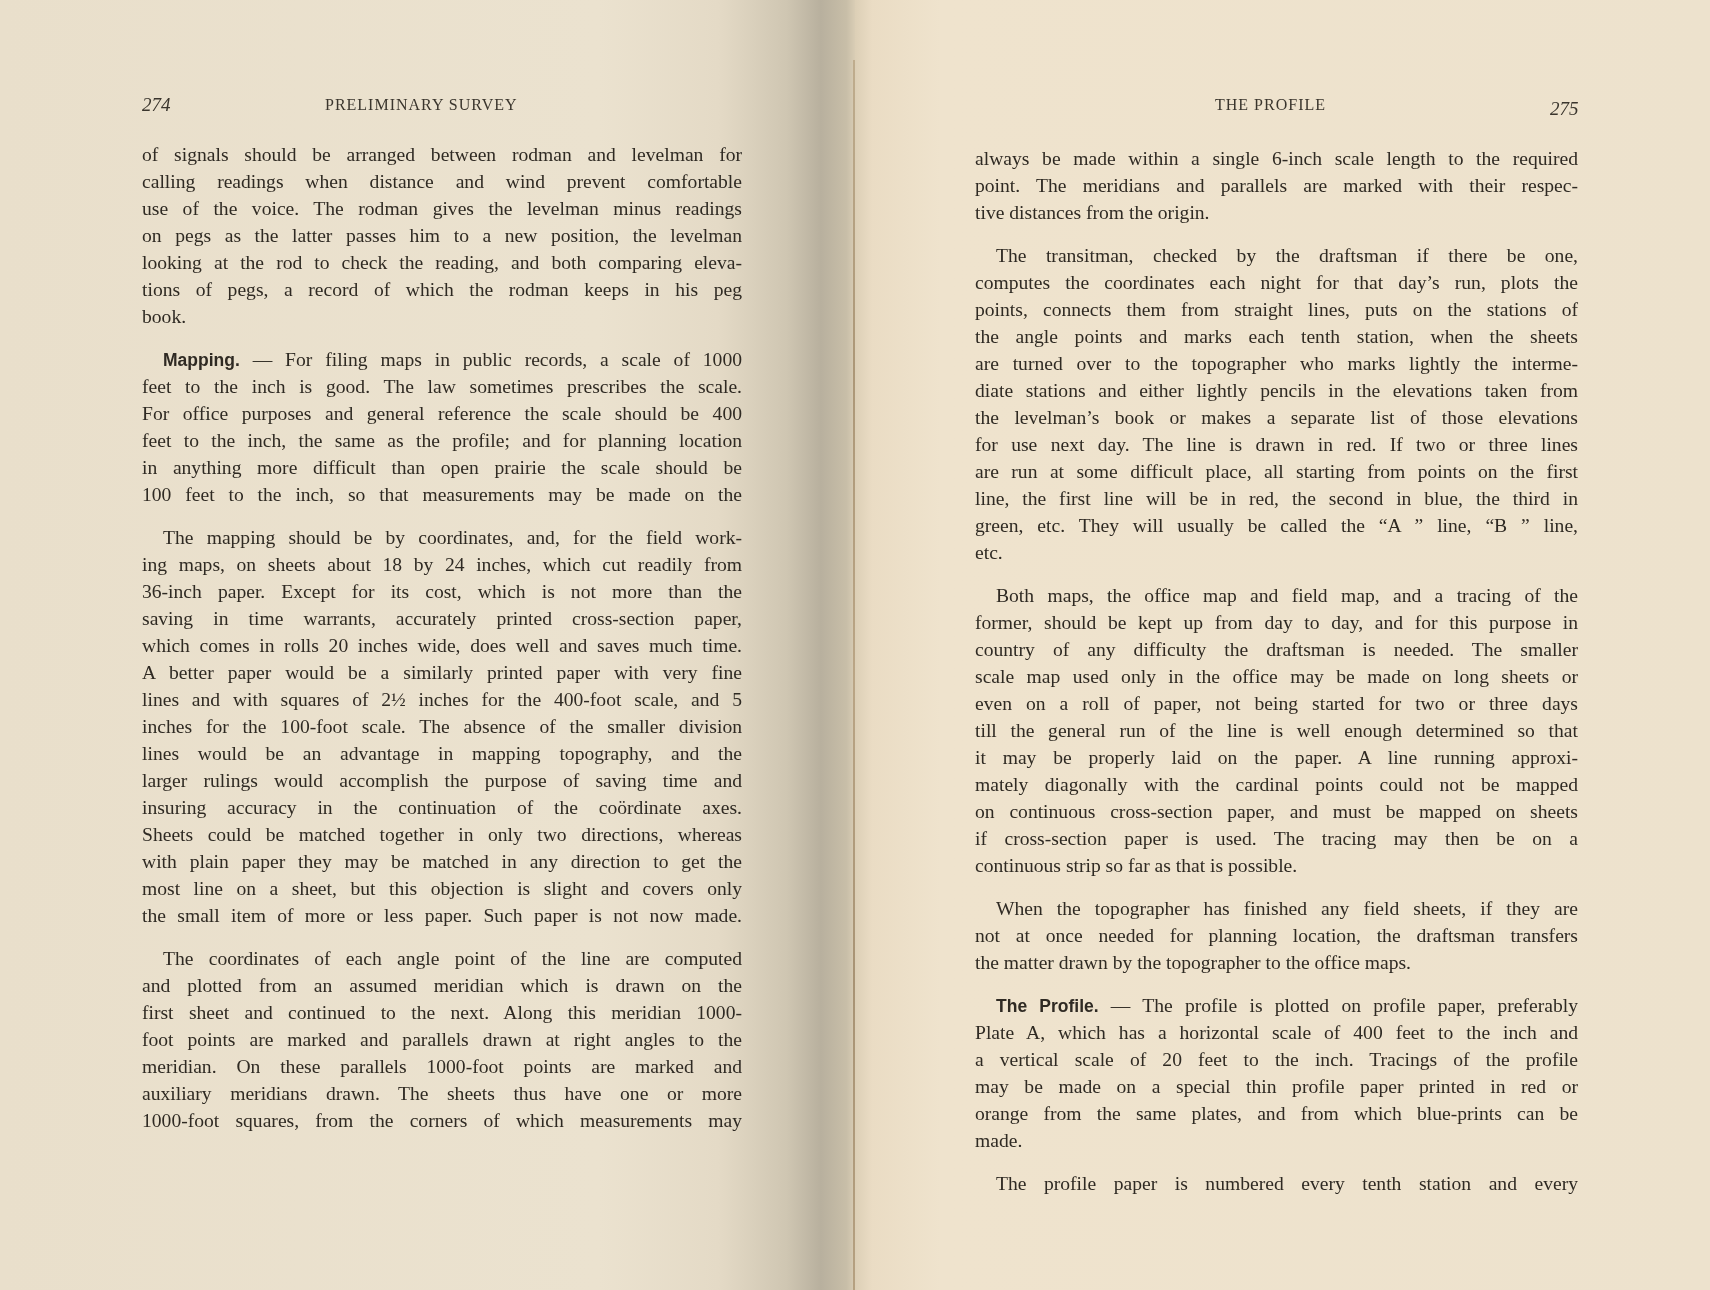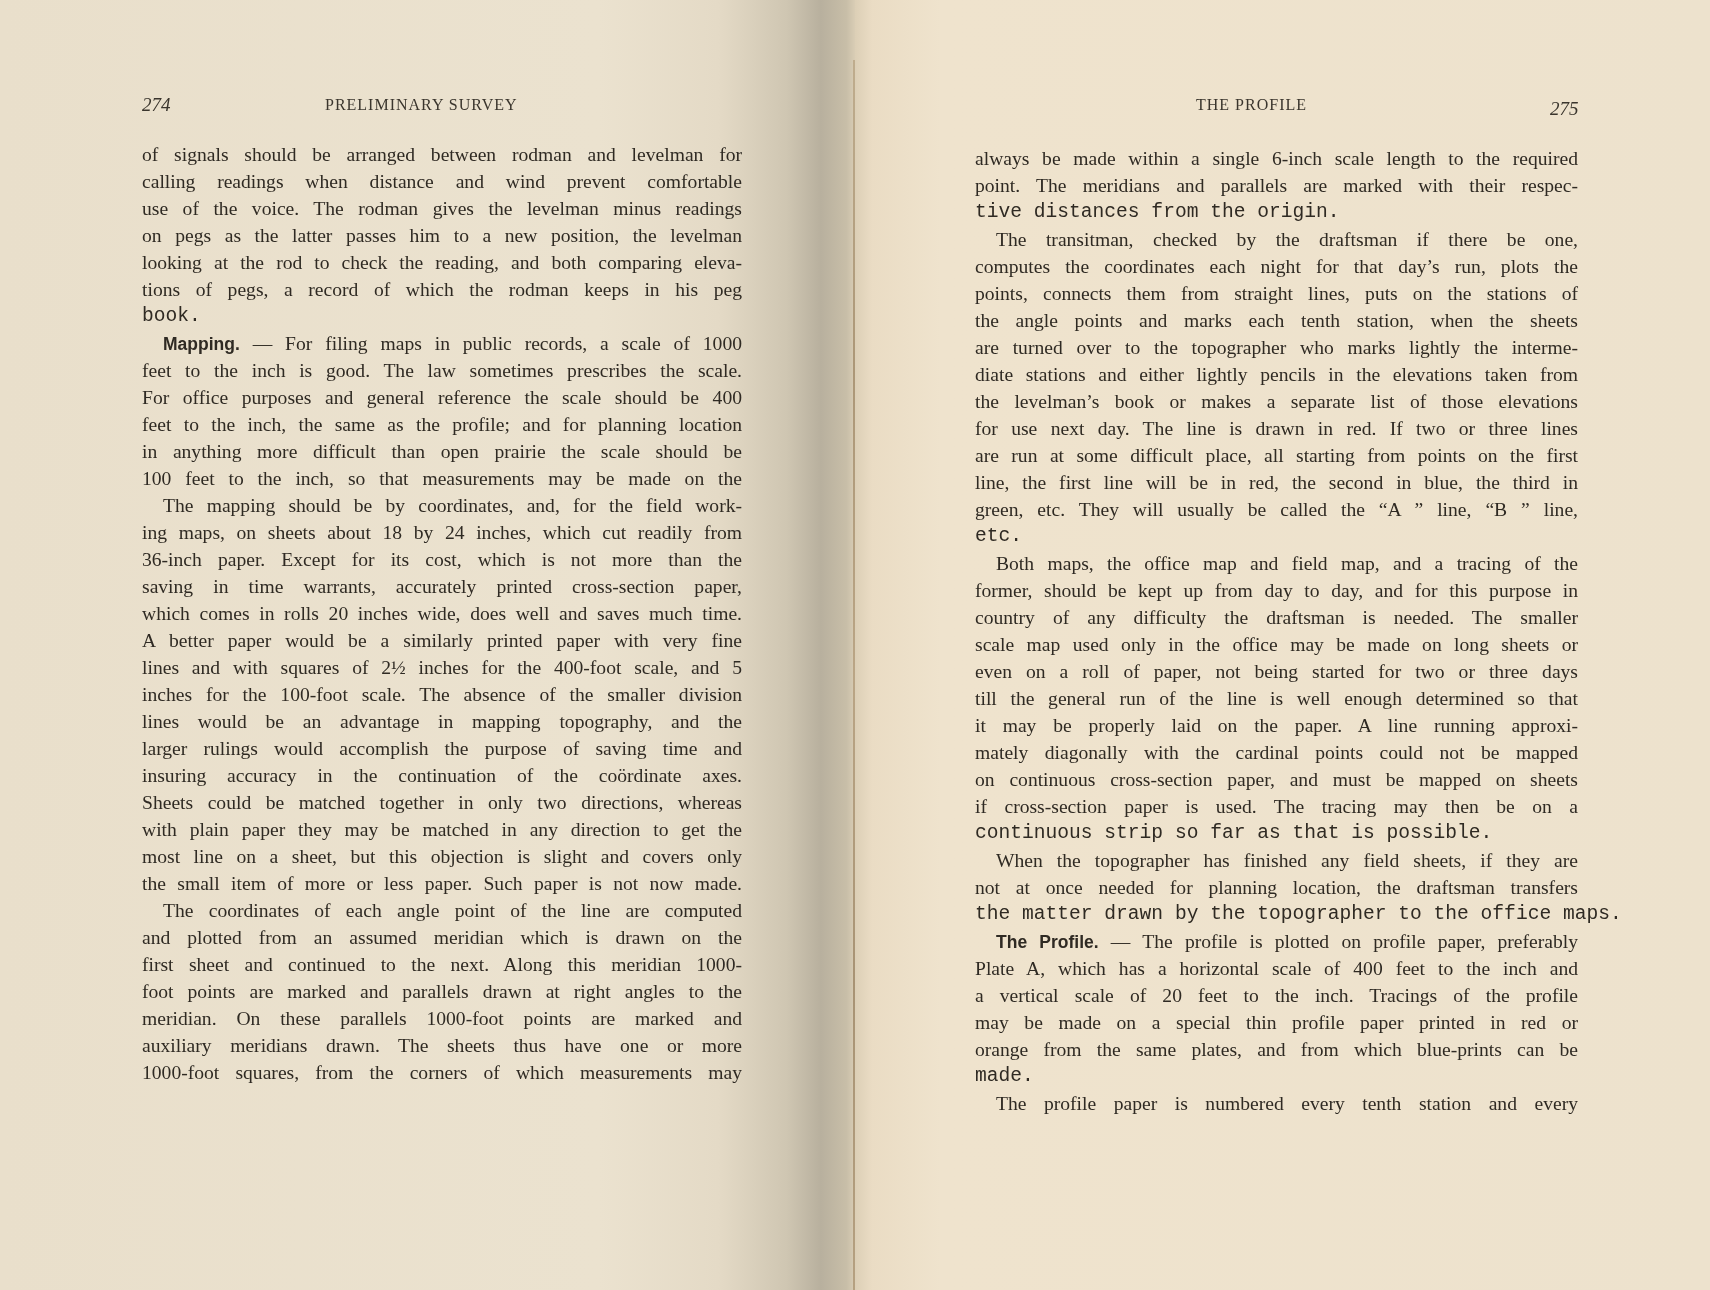--- a/index.html
+++ b/index.html
@@ -94,7 +94,7 @@
 <div class="spine"></div>
 
 <div class="page page-right">
-  <span class="running-head" style="left:341px;text-align:right;">THE PROFILE</span>
+  <span class="running-head" style="left:360px;text-align:right;">THE PROFILE</span>
   <span class="page-num" style="left:695px; top:98px;text-align:right;">275</span>
   <div class="text-block" id="right-text" style="left:120px; top:145px; width:603px;">
       <span class="line">always be made within a single 6-inch scale length to the required</span>

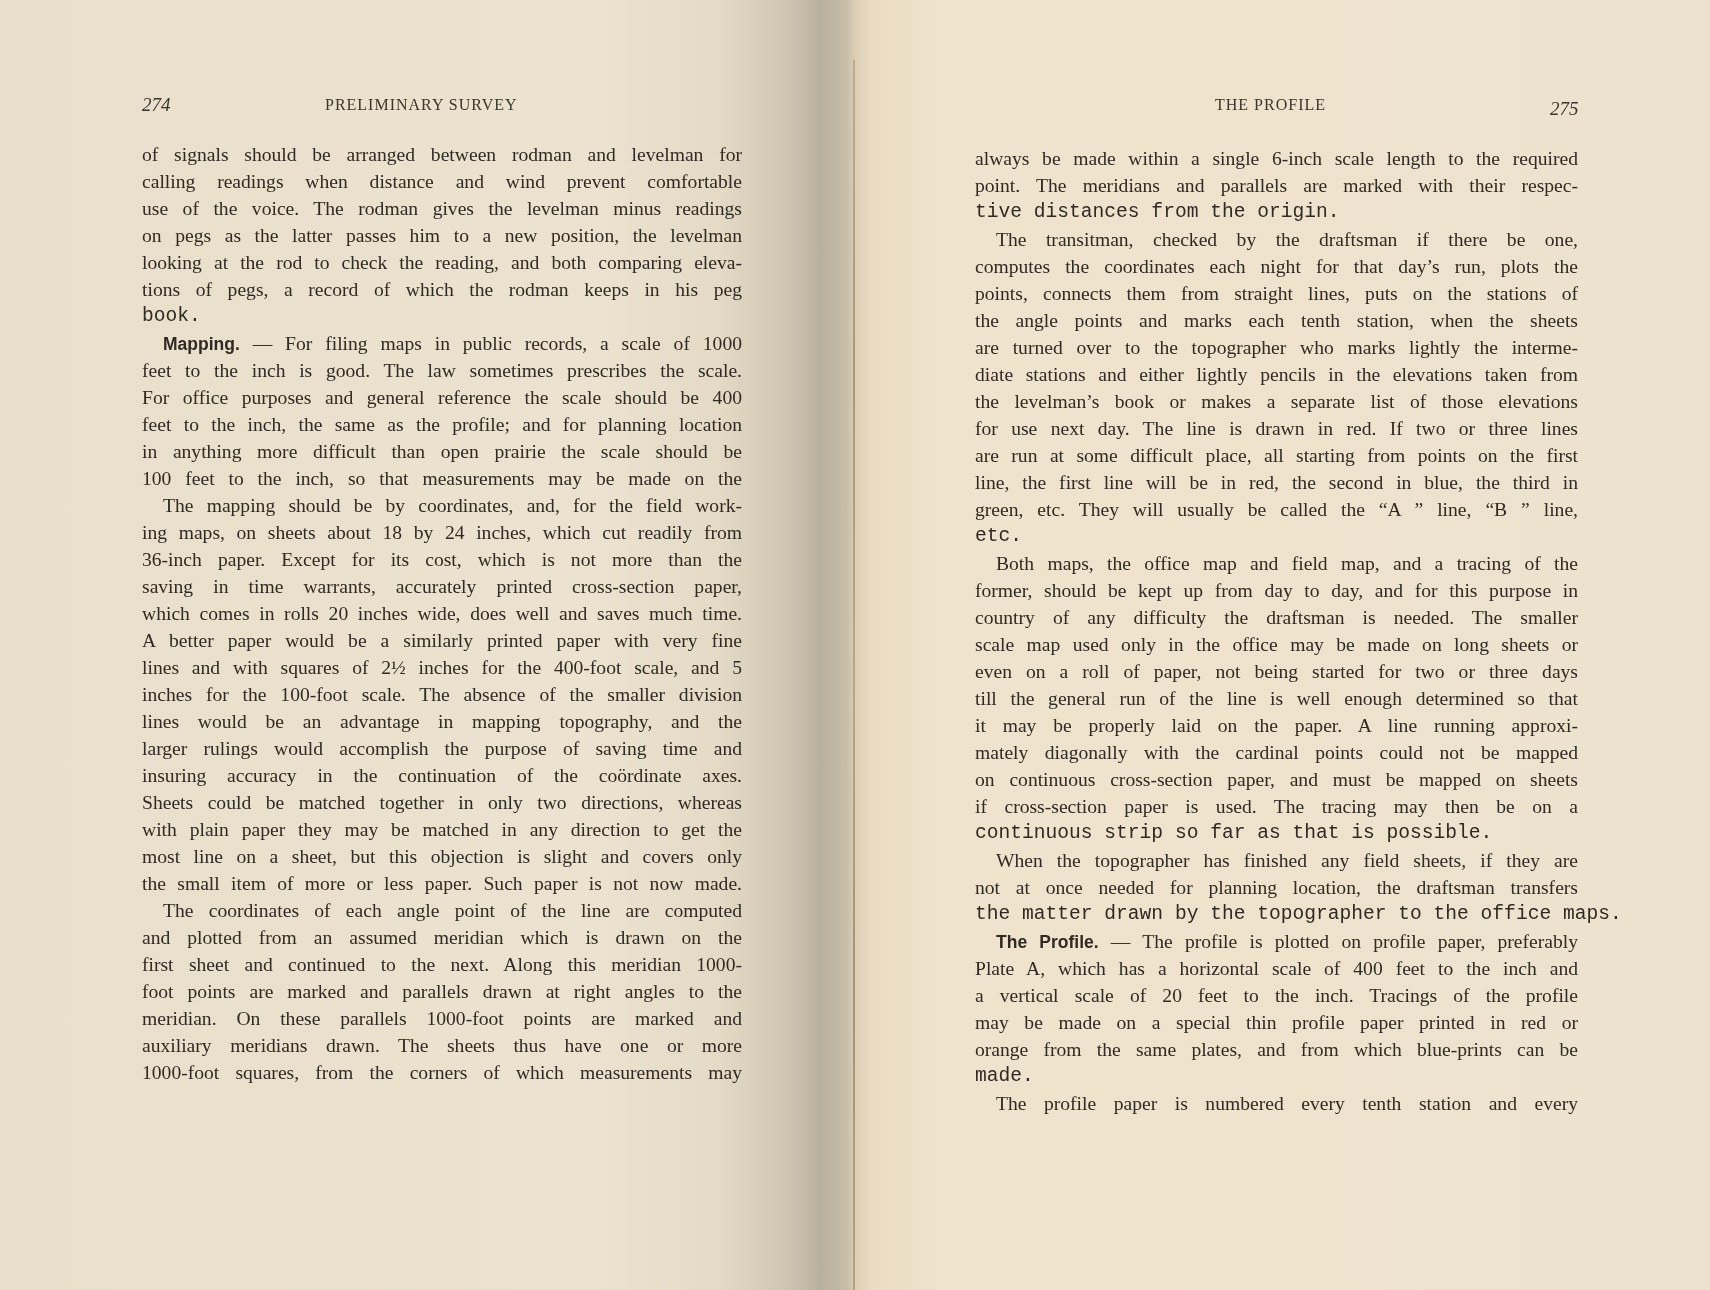--- a/index.html
+++ b/index.html
@@ -42,7 +42,7 @@
       display: block; text-align: justify; text-align-last: justify;
       white-space: nowrap; height: 27px;
     }
-    .line.last { text-align-last: left; font-family: Liberation Mono, monospace; }
+    .line.last { text-align-last: left; }
     .line.indent { padding-left: 21px; }
     .bold { font-weight: bold; font-family: "Liberation Sans", "DejaVu Sans", sans-serif; font-size: 17.5px; }
   </style>

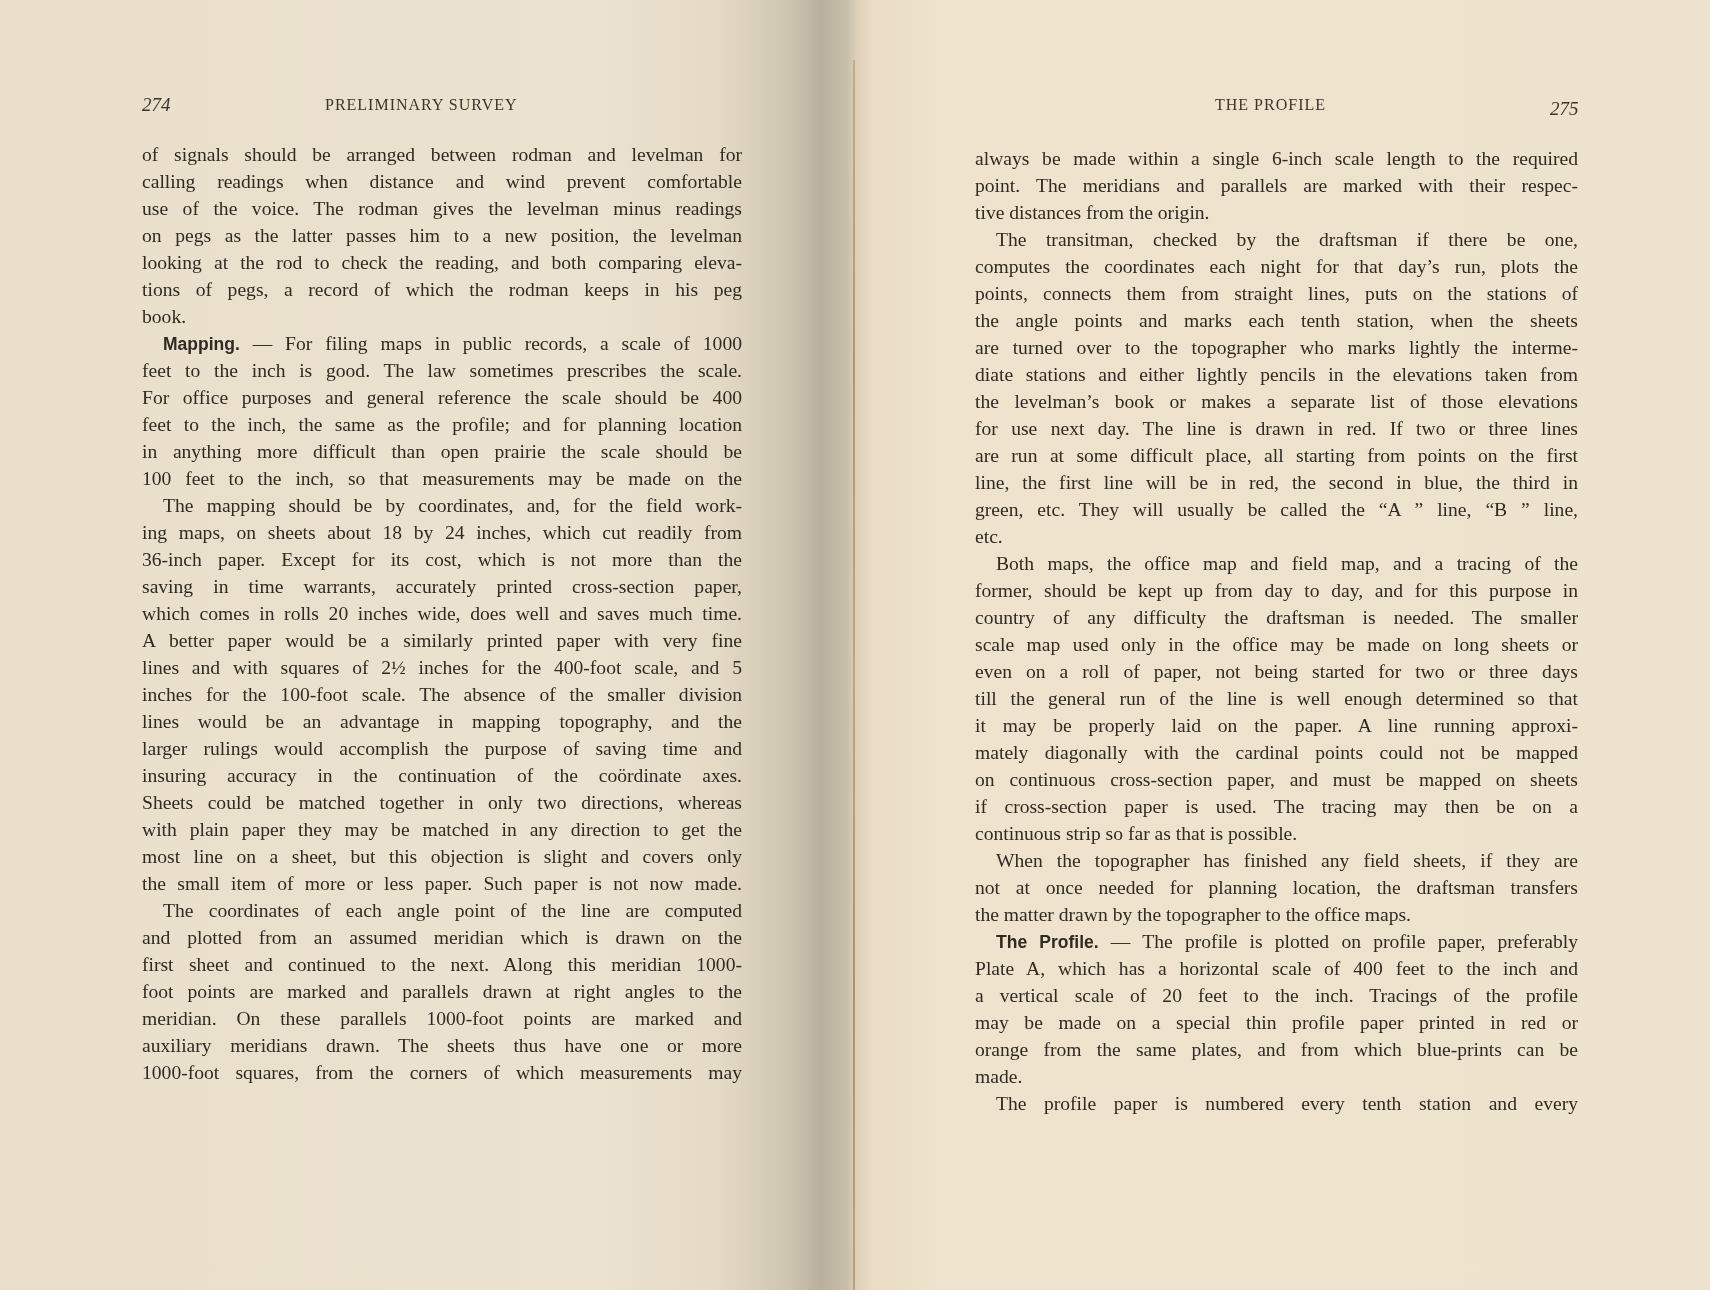--- a/index.html
+++ b/index.html
@@ -43,7 +43,7 @@
       white-space: nowrap; height: 27px;
     }
     .line.last { text-align-last: left; }
-    .line.indent { padding-left: 21px; }
+    .line.indent { padding-left: 21px; margin-top: 16px; }
     .bold { font-weight: bold; font-family: "Liberation Sans", "DejaVu Sans", sans-serif; font-size: 17.5px; }
   </style>
 </head>

